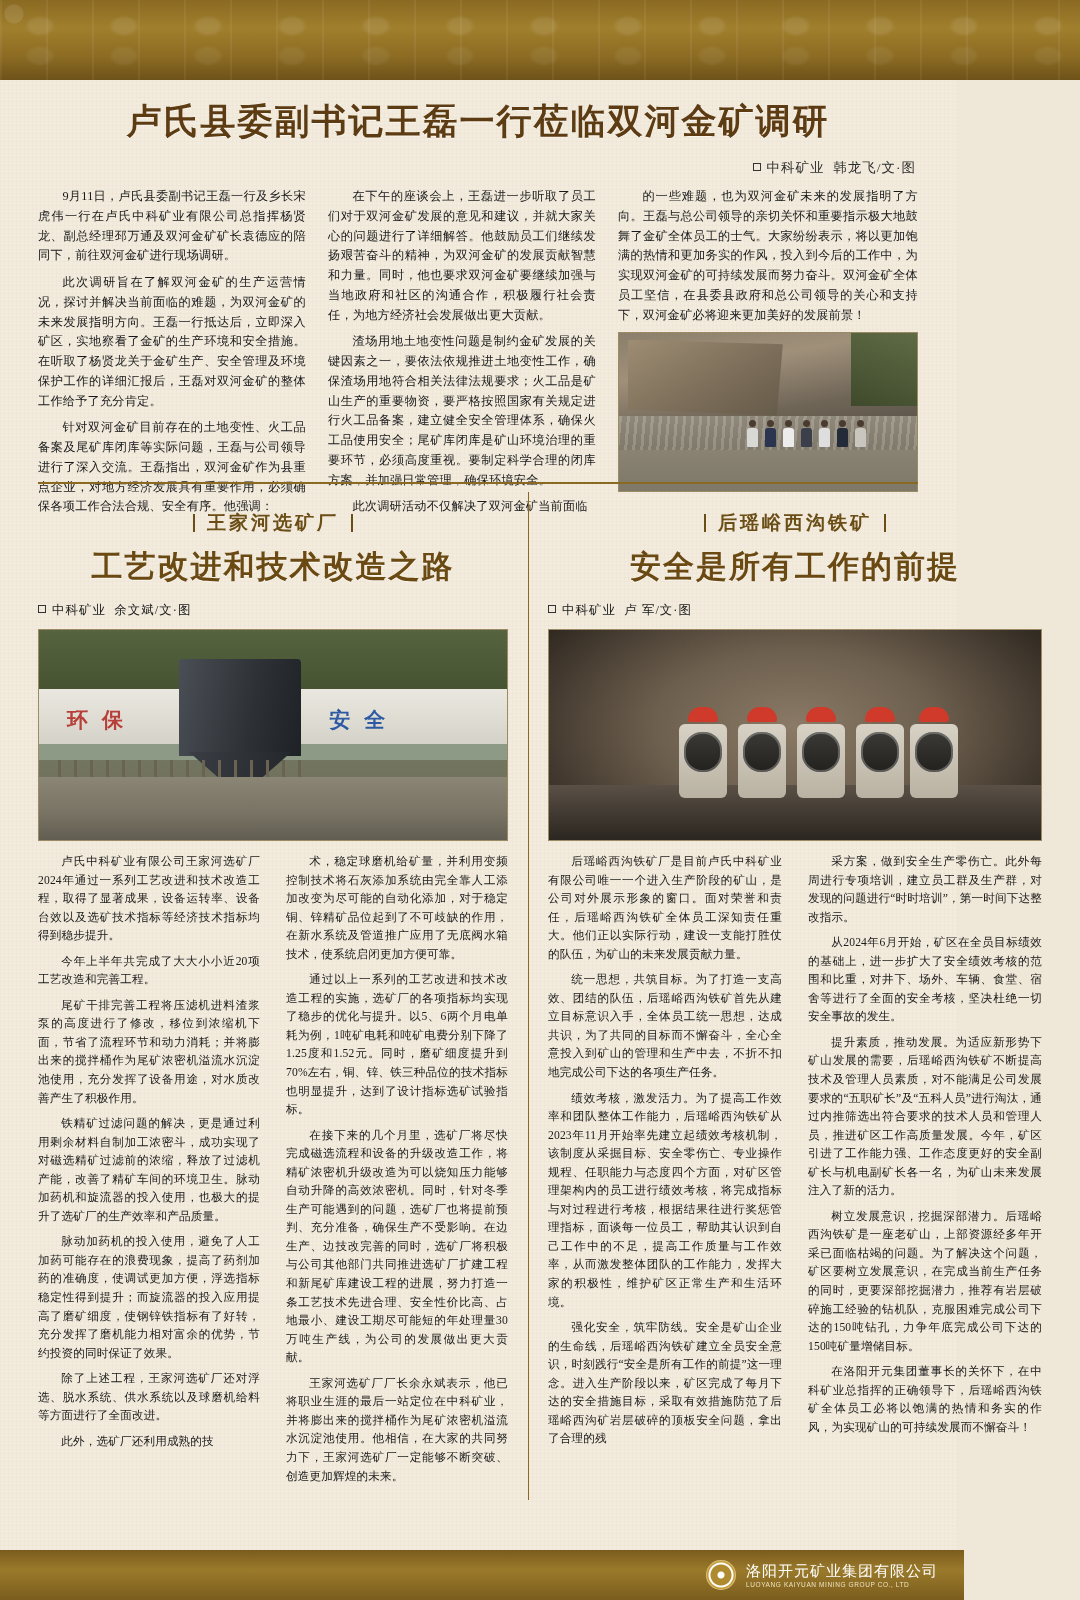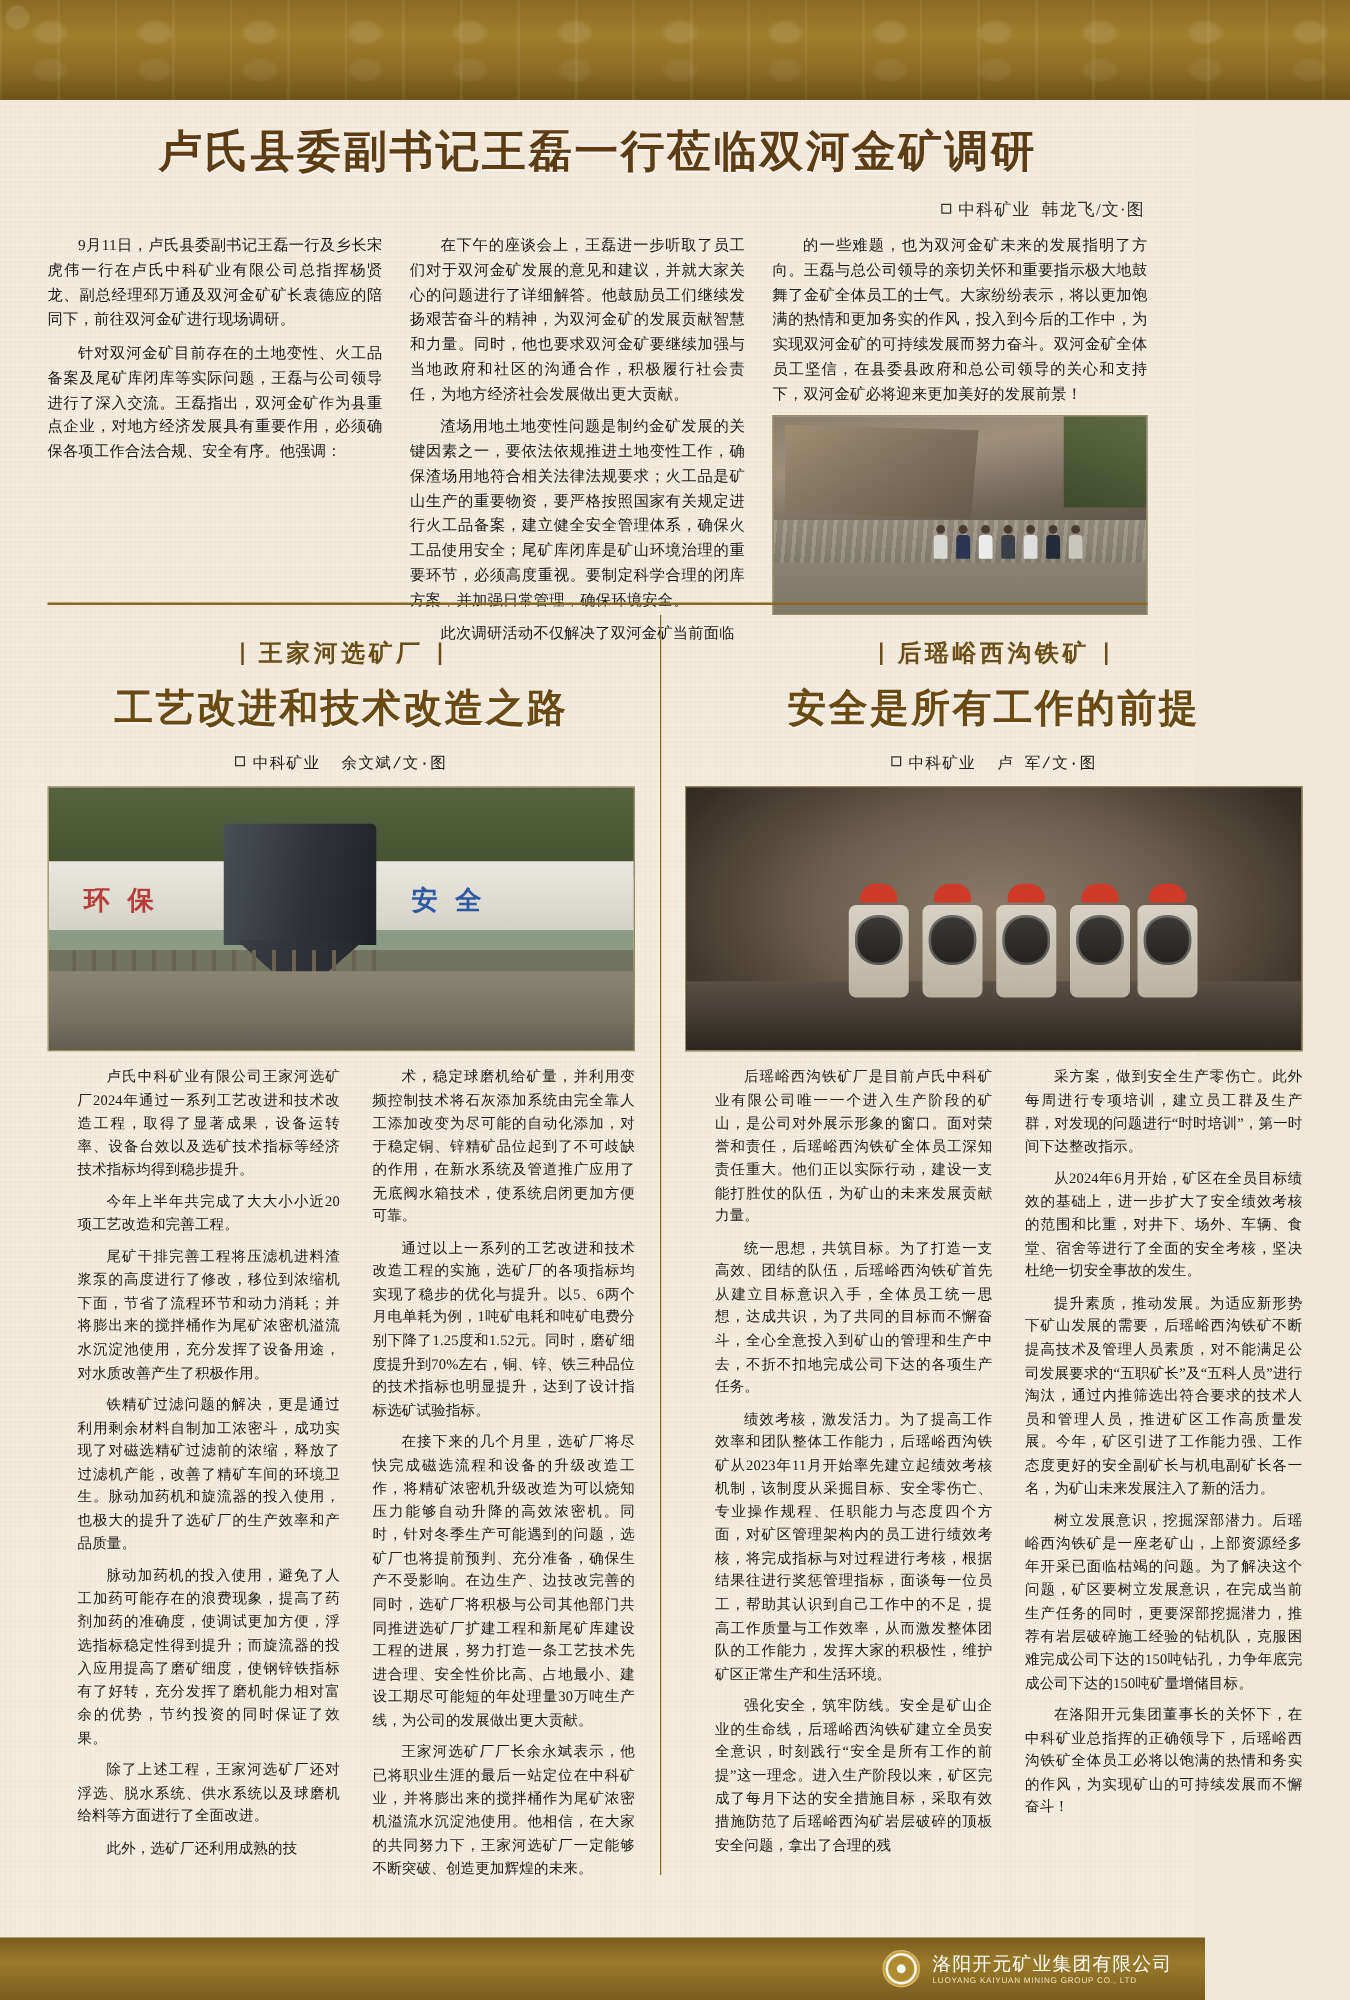--- a/index.html
+++ b/index.html
@@ -204,6 +204,7 @@
   <div class="lead-body">
     <div class="col">
       <p>9月11日，卢氏县委副书记王磊一行及乡长宋虎伟一行在卢氏中科矿业有限公司总指挥杨贤龙、副总经理邳万通及双河金矿矿长袁德应的陪同下，前往双河金矿进行现场调研。</p>
+      <p>此次调研旨在了解双河金矿的生产运营情况，探讨并解决当前面临的难题，为双河金矿的未来发展指明方向。王磊一行抵达后，立即深入矿区，实地察看了金矿的生产环境和安全措施。在听取了杨贤龙关于金矿生产、安全管理及环境保护工作的详细汇报后，王磊对双河金矿的整体工作给予了充分肯定。</p>
       <p>针对双河金矿目前存在的土地变性、火工品备案及尾矿库闭库等实际问题，王磊与公司领导进行了深入交流。王磊指出，双河金矿作为县重点企业，对地方经济发展具有重要作用，必须确保各项工作合法合规、安全有序。他强调：</p>
     </div>
     <div class="col">

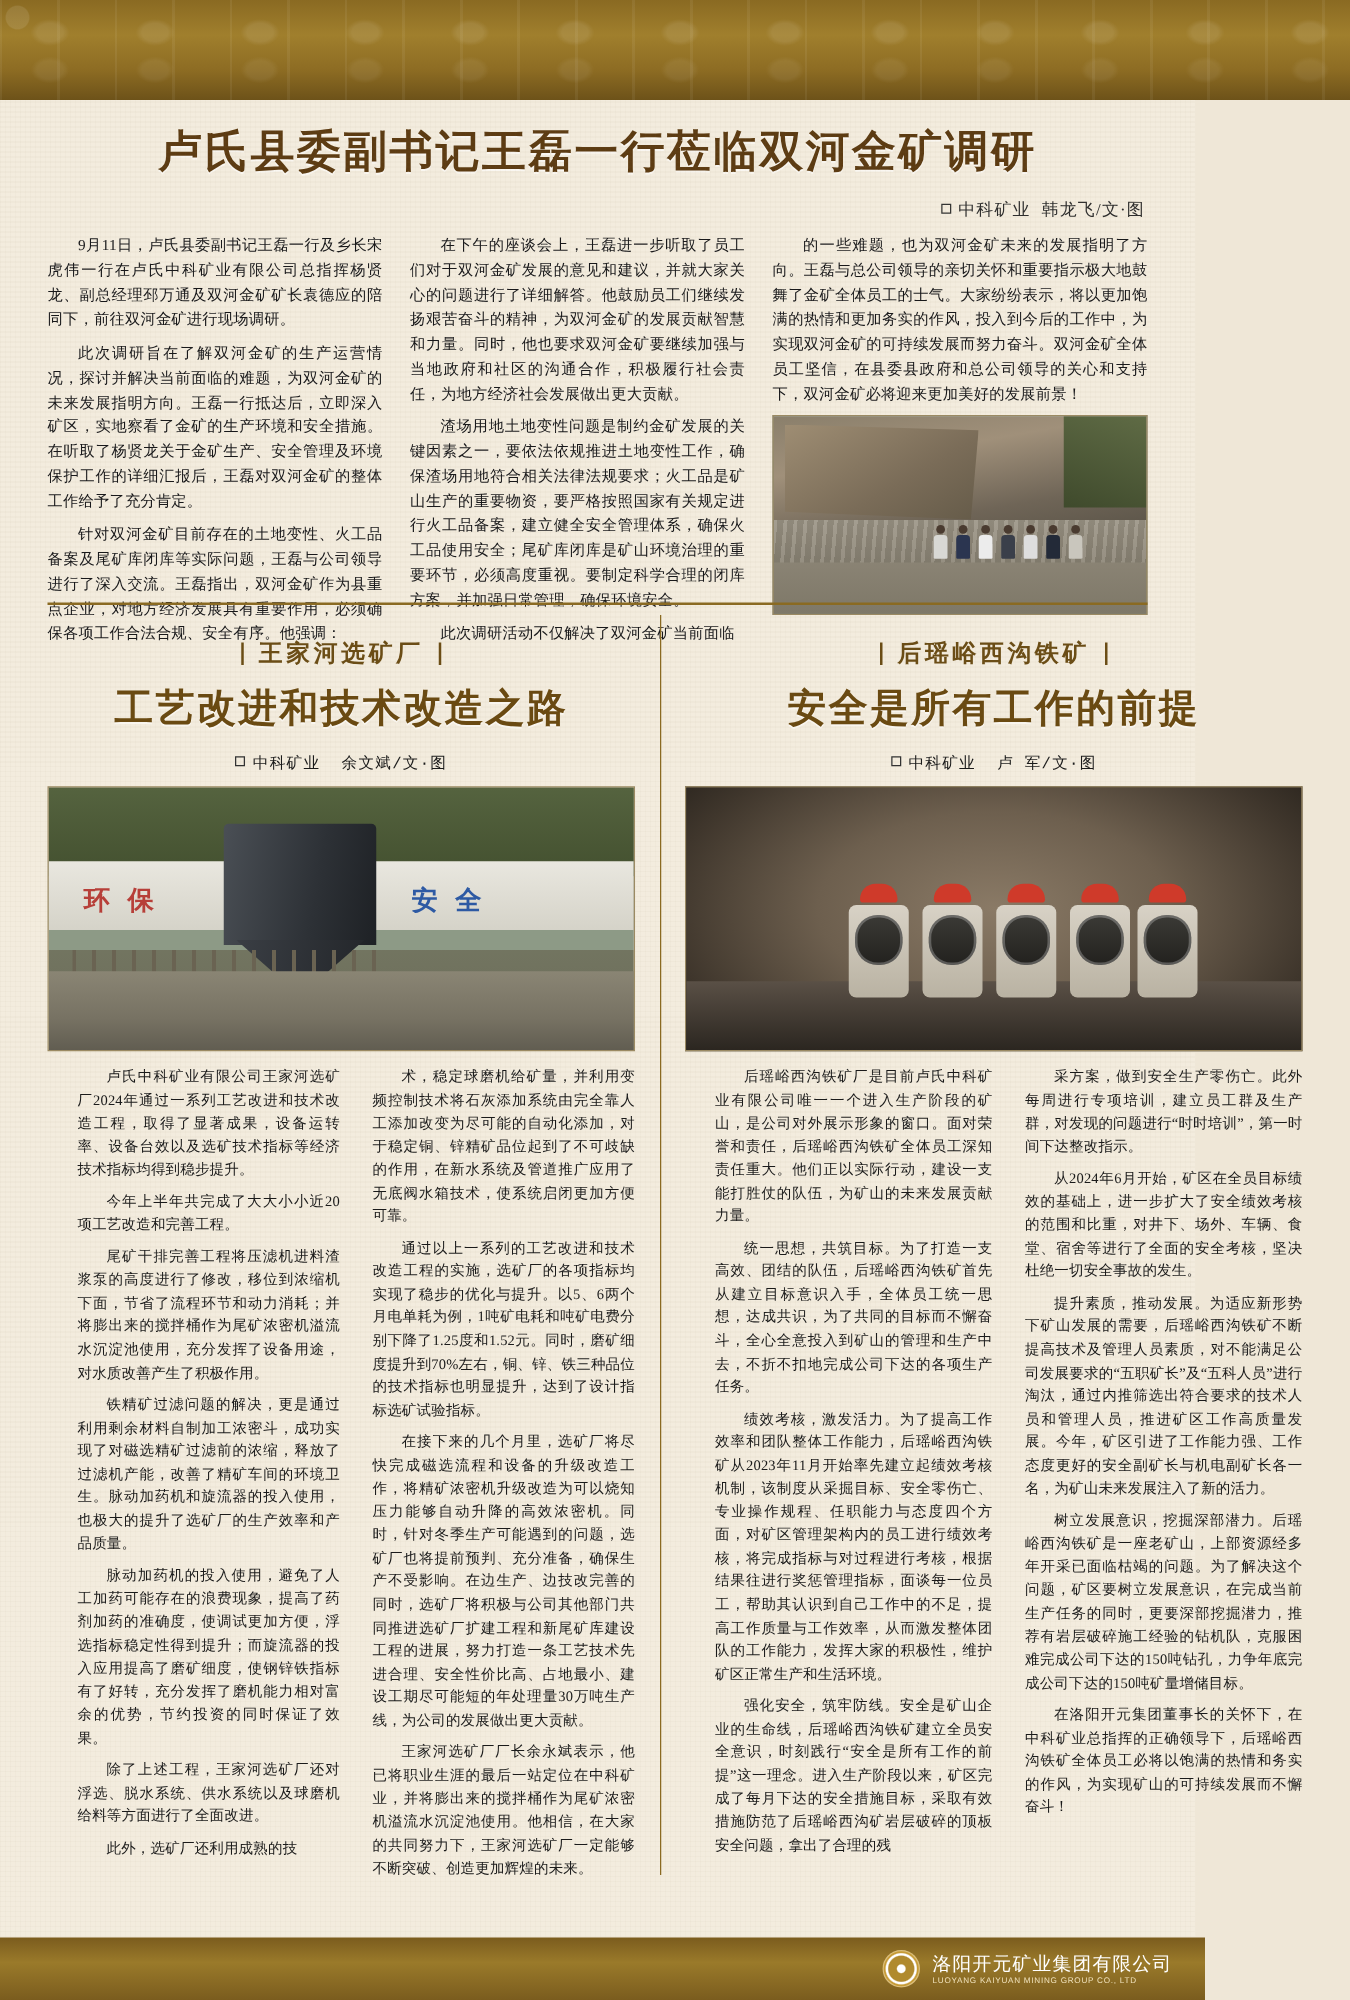--- a/index.html
+++ b/index.html
@@ -144,7 +144,7 @@
     font-family:"DejaVu Serif", serif;
     text-shadow:0 1px 0 rgba(255,255,255,.55);
   }
-  .byline2 { text-align:center; font-size:12.5px; margin-top:14px; letter-spacing:1px;font-family:Liberation Mono, monospace;}
+  .byline2 { text-align:left; font-size:12.5px; margin-top:14px; letter-spacing:1px;}
   .byline2 .sq{ display:inline-block; width:8px;height:8px;border:1.3px solid #333; margin-right:6px; vertical-align:1px;}
 
   .photo2 { margin-top:10px; border:1px solid #9b8a63; position:relative; overflow:hidden; }

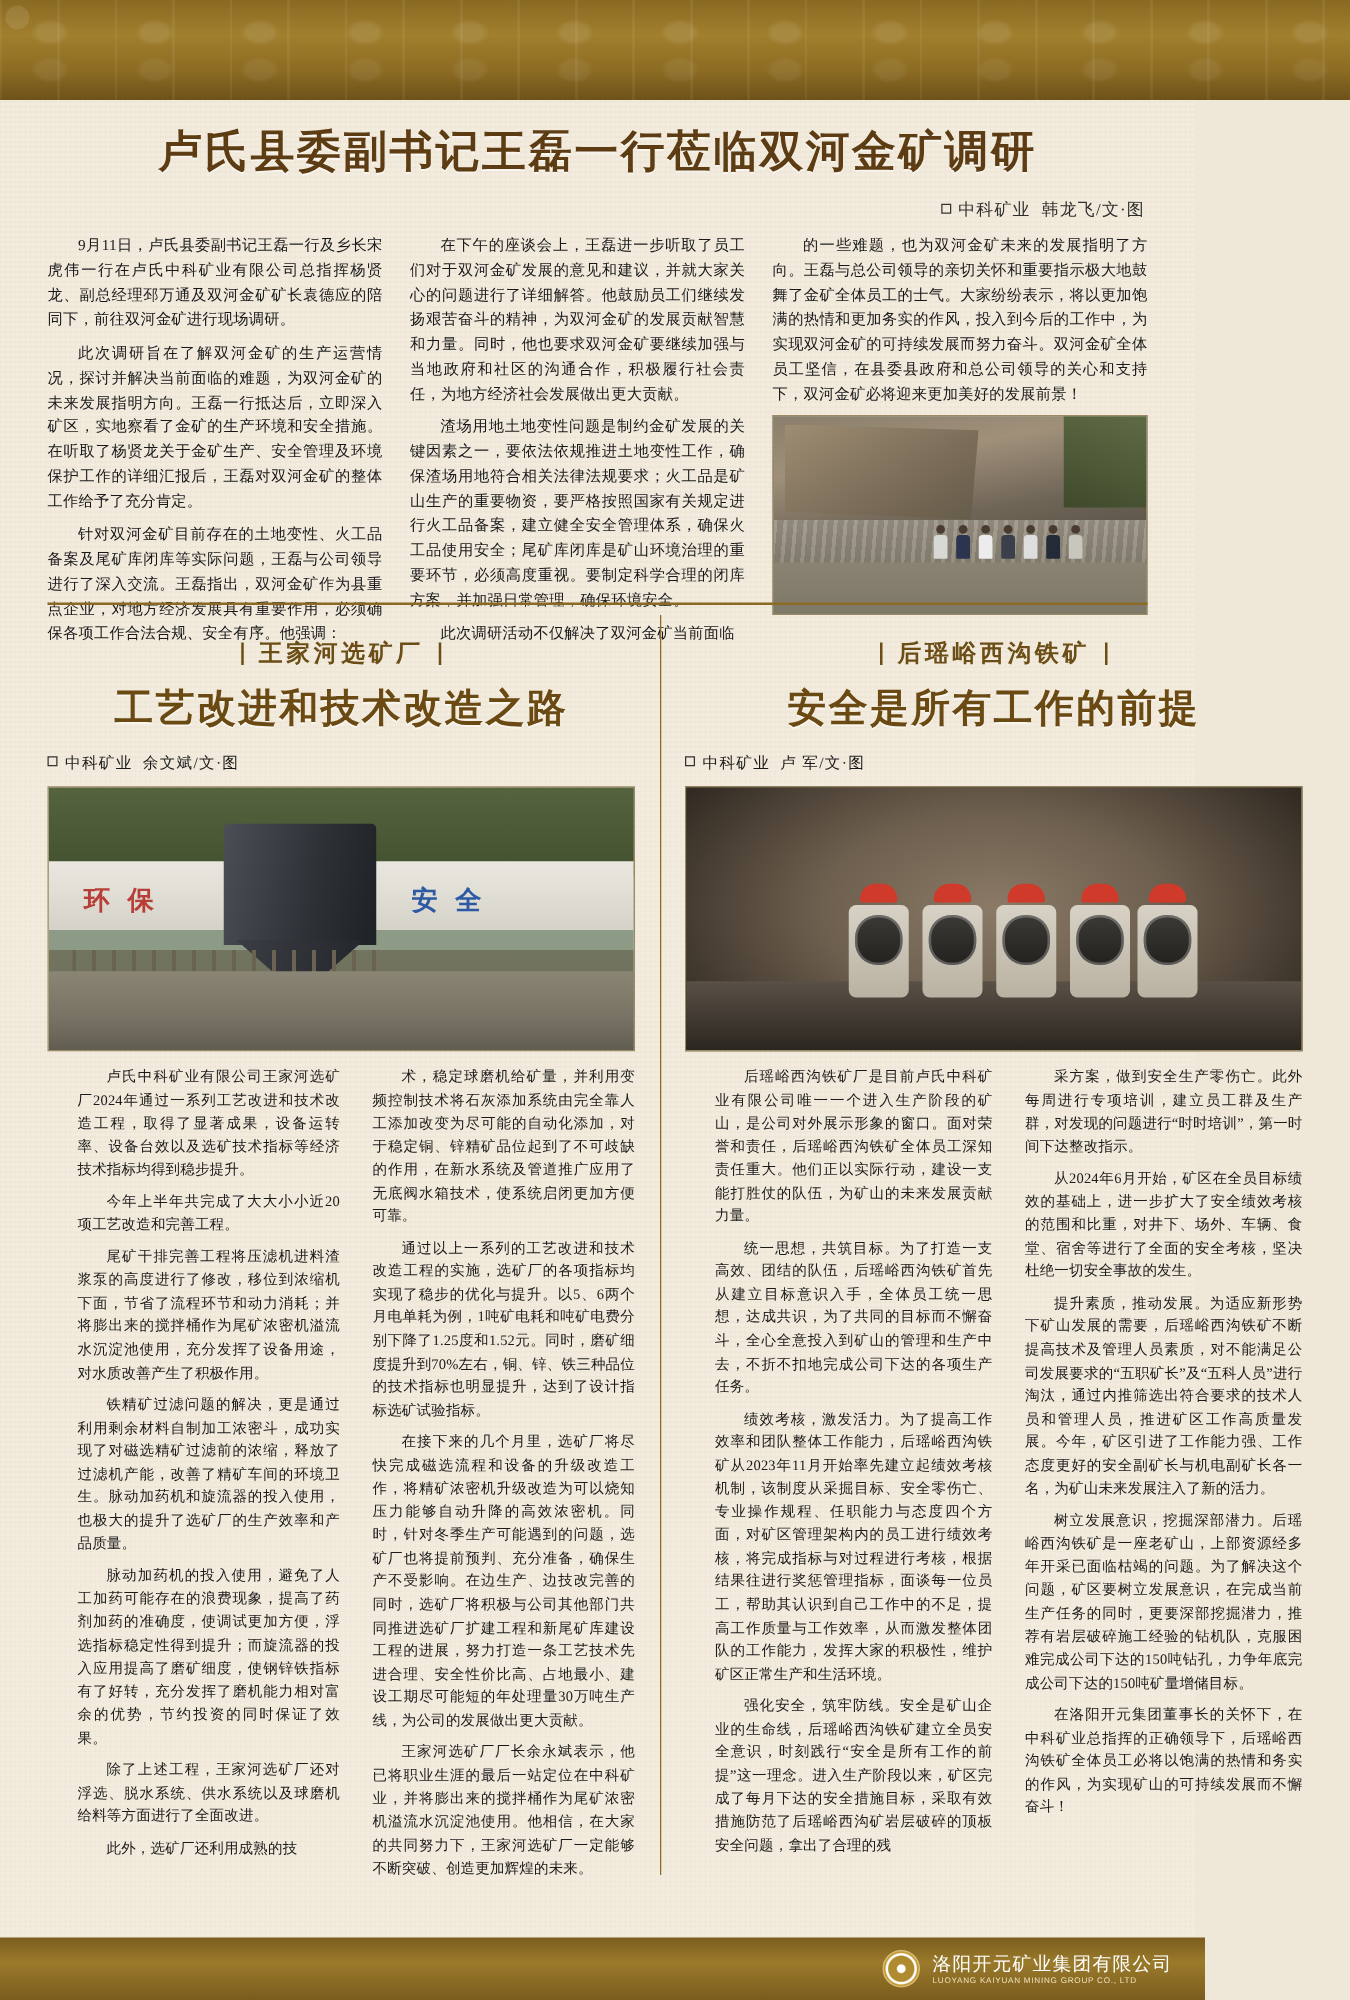--- a/index.html
+++ b/index.html
@@ -183,7 +183,7 @@
     text-indent:2em;
     letter-spacing:.15px;
   }
-  .cols2 { display:flex; gap:26px; margin-top:12px;margin-left:24px; }
+  .cols2 { display:flex; gap:26px; margin-top:12px; }
   .cols2 .c { flex:1; }
 </style>
 </head>

